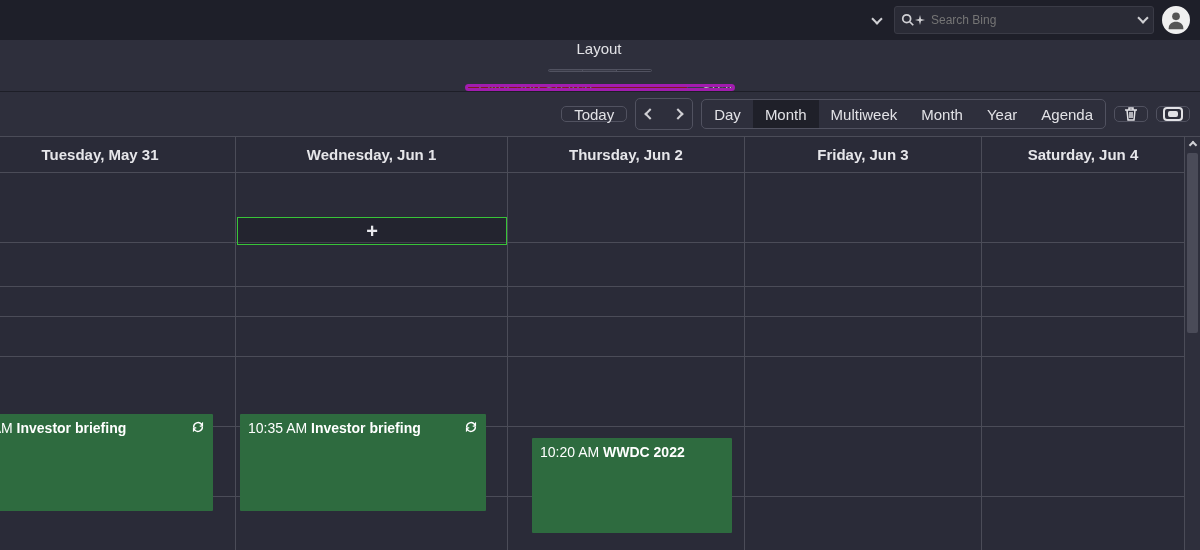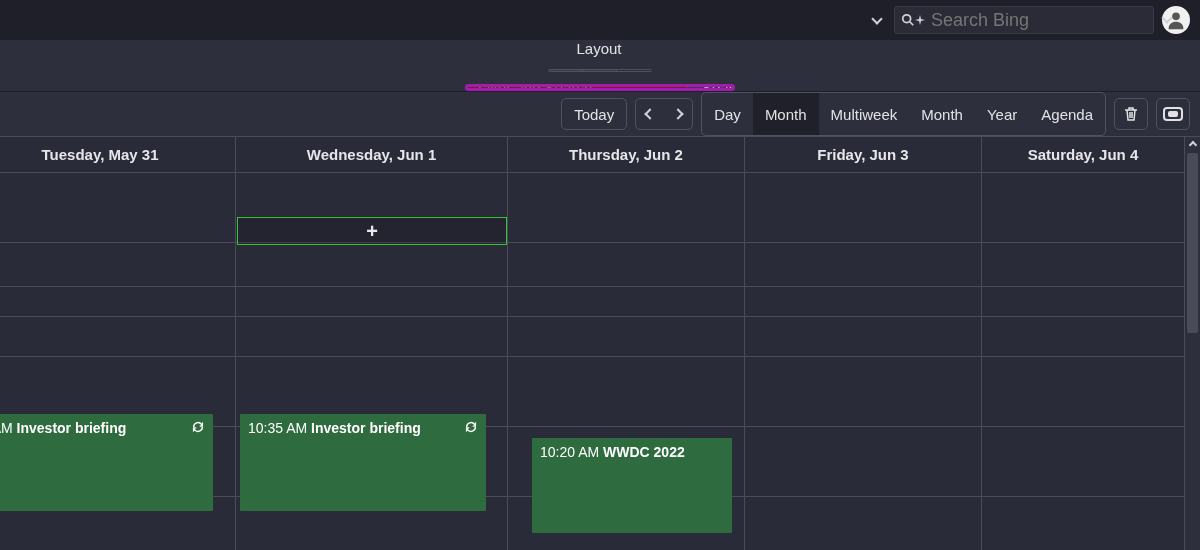--- a/index.html
+++ b/index.html
@@ -43,7 +43,7 @@
   border: none;
   outline: none;
   color: #9a9aa2;
-  font-size: 18px;
+  font-size: 12px;
   margin-left: 6px;
   flex: 1;
 }

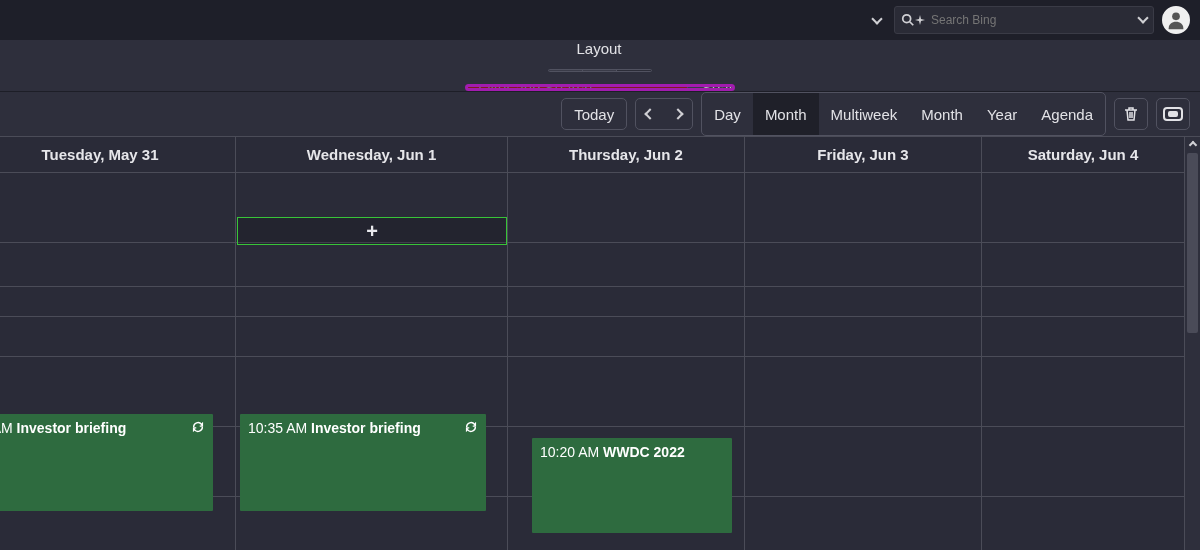--- a/index.html
+++ b/index.html
@@ -124,7 +124,7 @@
   background: #2e2f3c;
   border: 1px solid #515260;
   border-radius: 5px;
-  height: 32px;
+  height: 16px;
   padding: 0 12px;
   color: #e2e2e6;
   font-size: 15px;

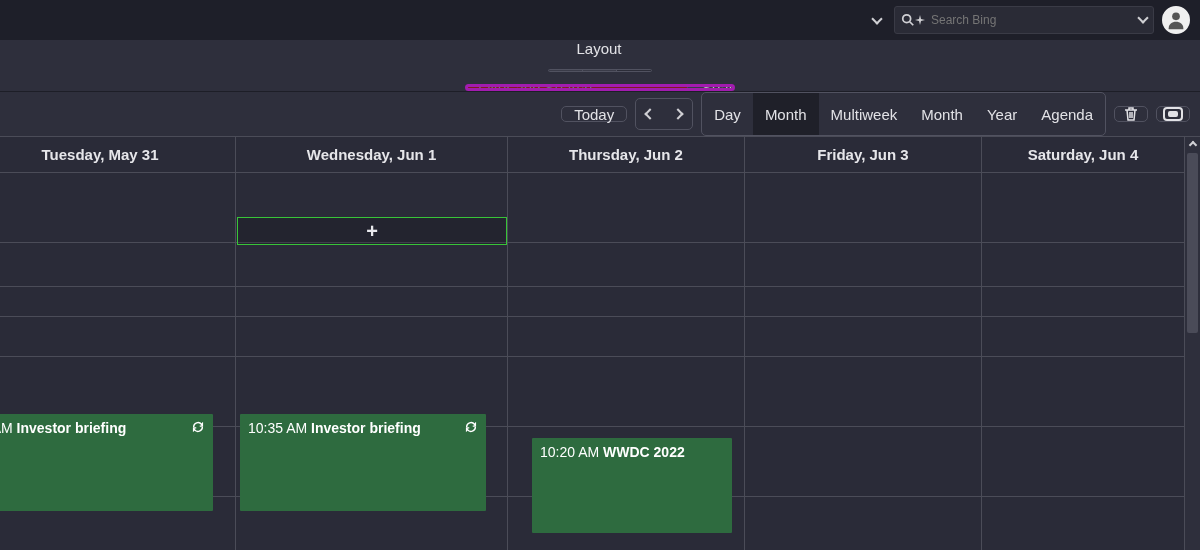--- a/index.html
+++ b/index.html
@@ -146,7 +146,7 @@
   border: 1px solid #515260;
   border-radius: 5px;
   overflow: hidden;
-  height: 44px;
+  height: 30px;
 }
 .viewgroup .vb {
   padding: 0 12px;

